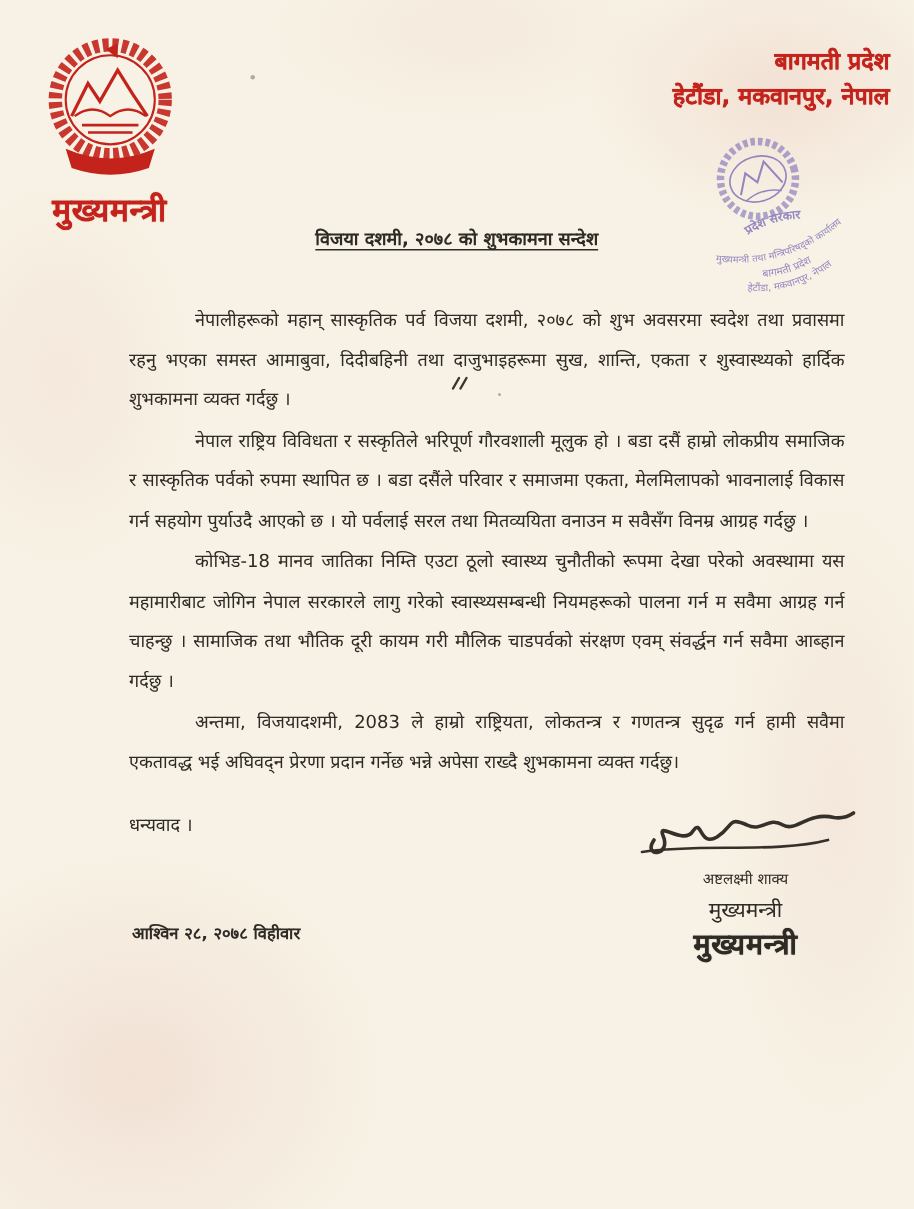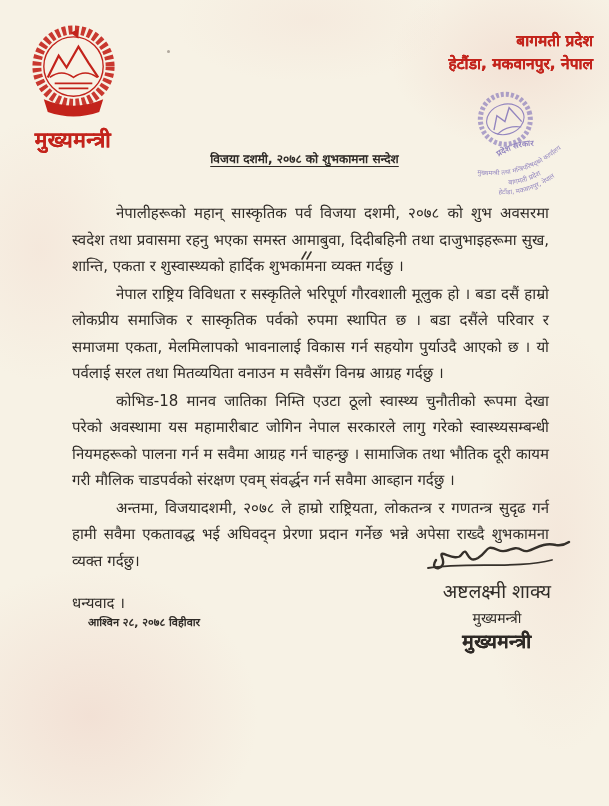--- a/index.html
+++ b/index.html
@@ -46,8 +46,8 @@
     text-decoration:underline;text-underline-offset:3px;
   }
   .body-text{
-    position:absolute;left:72px;top:200px;width:477px;
-    font-size:15px;line-height:26.5px;text-align:justify;
+    position:absolute;left:86px;top:200px;width:477px;
+    font-size:12px;line-height:26.5px;text-align:justify;
   }
   .body-text p{margin:0 0 1px 0;text-indent:44px;}
   .body-text p.no-indent{text-indent:0;margin-top:16px;}

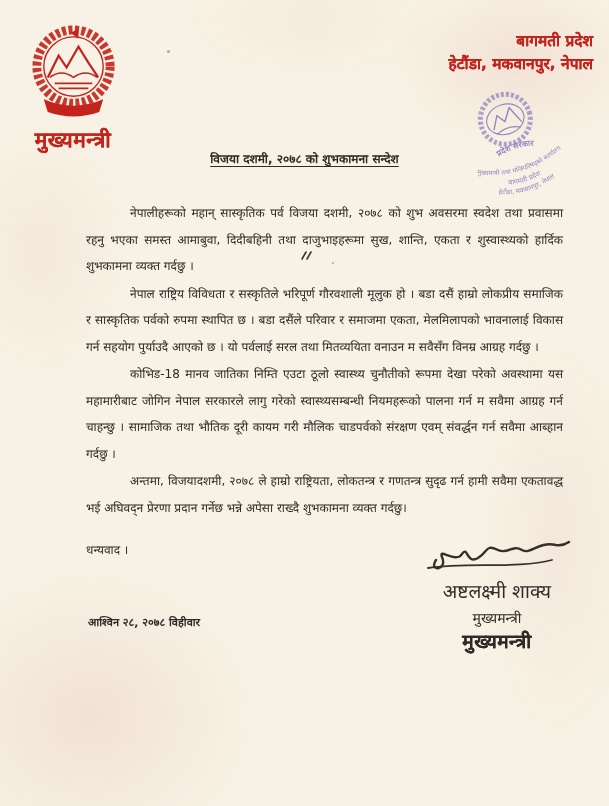--- a/index.html
+++ b/index.html
@@ -127,7 +127,7 @@
     <p>नेपालीहरूको महान् सास्कृतिक पर्व विजया दशमी, २०७८ को शुभ अवसरमा स्वदेश तथा प्रवासमा रहनु भएका समस्त आमाबुवा, दिदीबहिनी तथा दाजुभाइहरूमा सुख, शान्ति, एकता र शुस्वास्थ्यको हार्दिक शुभकामना व्यक्त गर्दछु ।</p>
     <p>नेपाल राष्ट्रिय विविधता र सस्कृतिले भरिपूर्ण गौरवशाली मूलुक हो ।  बडा दसैं हाम्रो लोकप्रीय समाजिक र सास्कृतिक पर्वको रुपमा स्थापित छ ।  बडा दसैंले परिवार र समाजमा एकता, मेलमिलापको भावनालाई विकास गर्न सहयोग पुर्याउदै आएको छ ।  यो पर्वलाई सरल तथा मितव्ययिता वनाउन म सवैसँग विनम्र आग्रह गर्दछु ।</p>
     <p>कोभिड-18 मानव जातिका निम्ति एउटा ठूलो स्वास्थ्य चुनौतीको रूपमा देखा परेको अवस्थामा यस महामारीबाट जोगिन नेपाल सरकारले लागु गरेको स्वास्थ्यसम्बन्धी नियमहरूको पालना गर्न म सवैमा आग्रह गर्न चाहन्छु ।  सामाजिक तथा भौतिक दूरी कायम गरी मौलिक चाडपर्वको संरक्षण एवम् संवर्द्धन गर्न सवैमा आब्हान गर्दछु ।</p>
-    <p>अन्तमा, विजयादशमी, २०७८ ले हाम्रो राष्ट्रियता, लोकतन्त्र र गणतन्त्र सुदृढ गर्न हामी सवैमा एकतावद्ध भई अघिवद्न प्रेरणा प्रदान गर्नेछ भन्ने अपेसा राख्दै शुभकामना व्यक्त गर्दछु।</p>
+    <p>अन्तमा, विजयादशमी, 2083 ले हाम्रो राष्ट्रियता, लोकतन्त्र र गणतन्त्र सुदृढ गर्न हामी सवैमा एकतावद्ध भई अघिवद्न प्रेरणा प्रदान गर्नेछ भन्ने अपेसा राख्दै शुभकामना व्यक्त गर्दछु।</p>
     <p class="no-indent">धन्यवाद ।</p>
   </main>
 

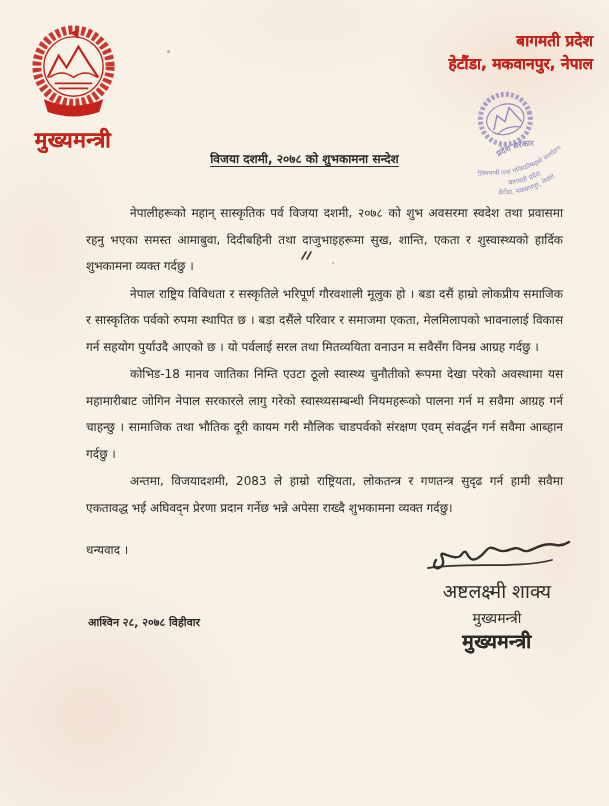--- a/index.html
+++ b/index.html
@@ -56,7 +56,7 @@
     position:absolute;left:402px;top:538px;width:190px;text-align:center;
   }
   .signature-scribble{display:block;margin:0 auto 2px auto;}
-  .sig-name{font-size:19px;margin-top:1px;}
+  .sig-name{font-size:10px;margin-top:1px;}
   .sig-role{font-size:14px;margin-top:4px;}
   .sig-stamp{font-size:19px;font-weight:bold;margin-top:1px;letter-spacing:.5px;
     text-shadow:0 0 .6px #2e2a26;}

